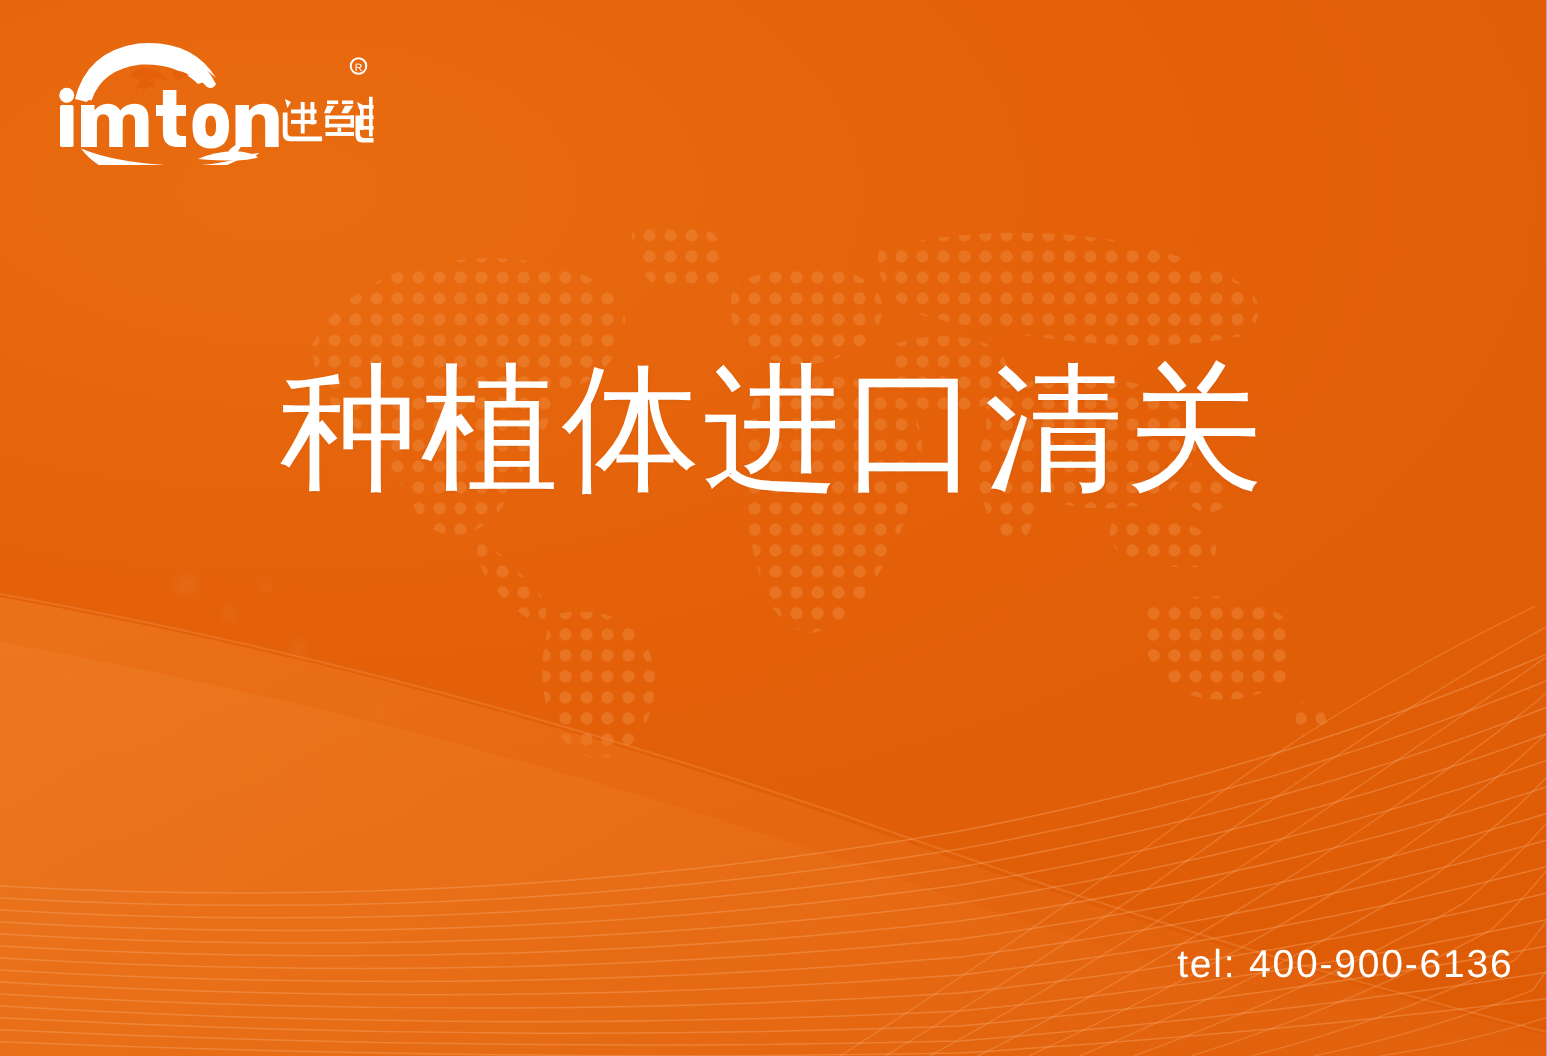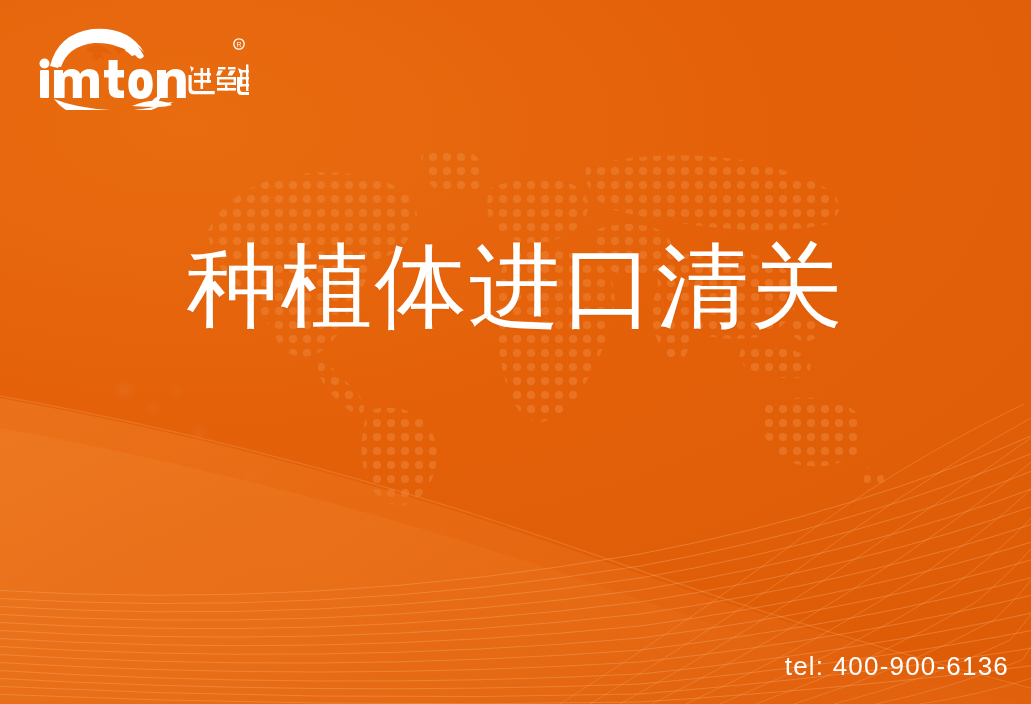--- a/index.html
+++ b/index.html
@@ -94,7 +94,7 @@
   .phone {
     position: absolute;
     right: 22px;
-    bottom: 22px;
+    bottom: 46px;
     color: #ffffff;
     font-size: 26px;
     letter-spacing: 1.2px;

